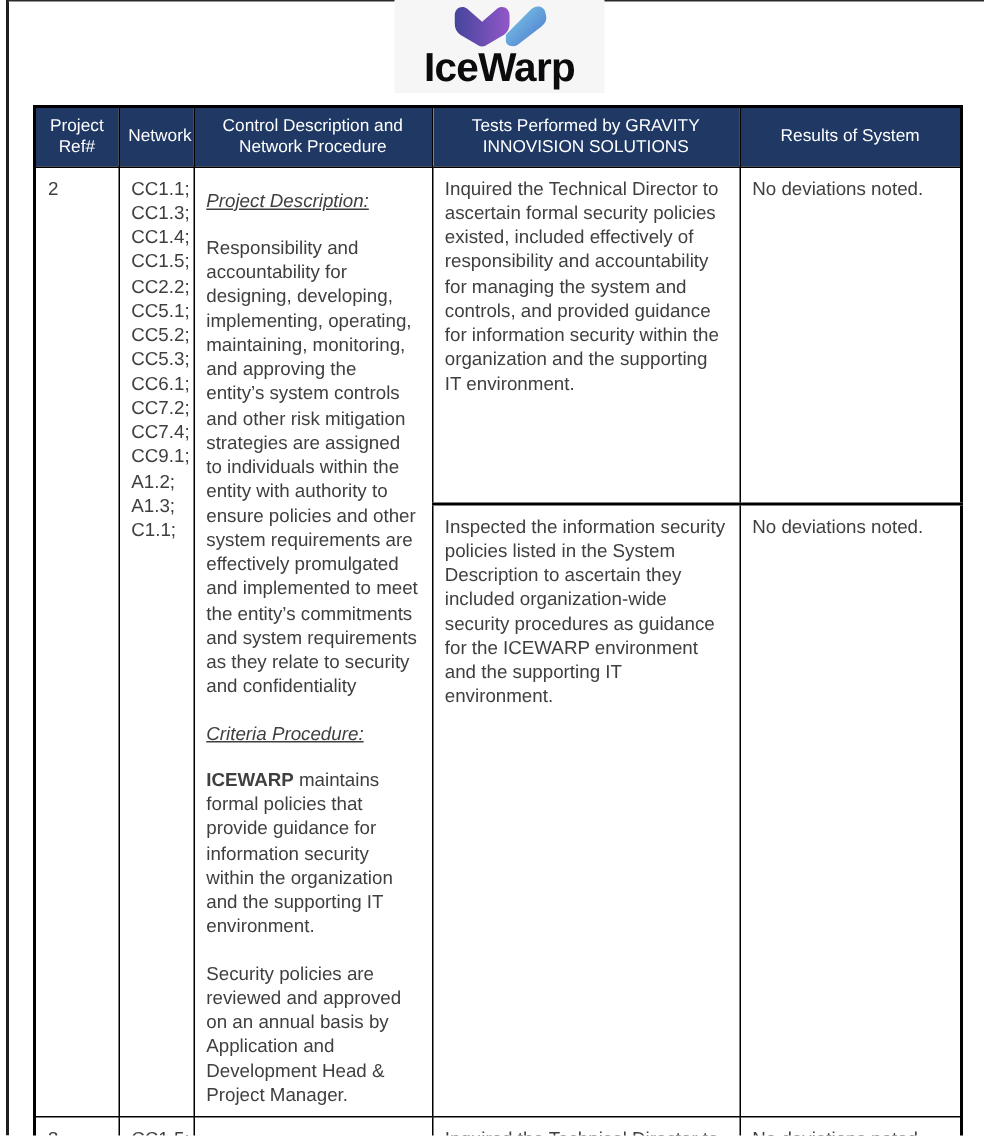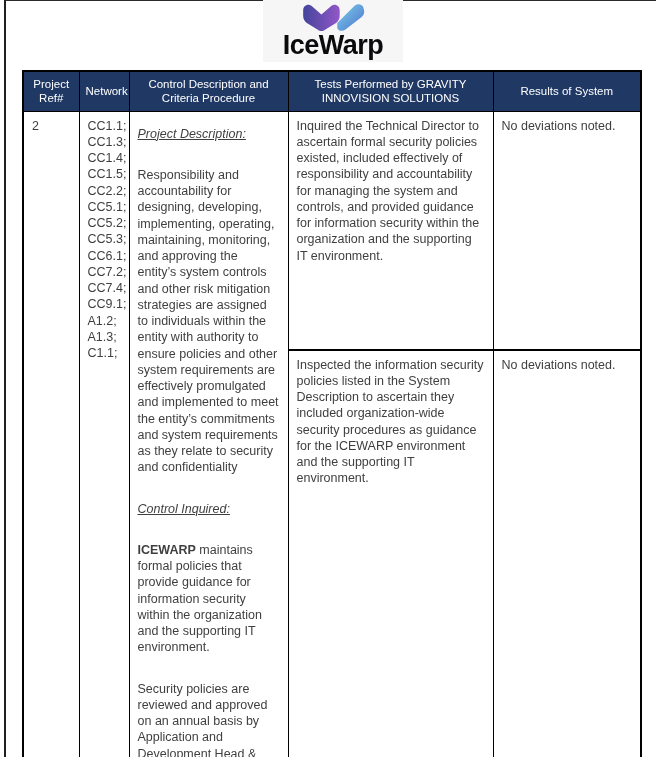--- a/index.html
+++ b/index.html
@@ -100,7 +100,7 @@
       <tr class="header-row">
     <th>Project Ref#</th>
     <th>Network</th>
-    <th>Control Description and Criteria Procedure</th>
+    <th>Control Description and Network Procedure</th>
     <th>Tests Performed by GRAVITY INNOVISION SOLUTIONS</th>
     <th>Results of System</th>
   </tr>

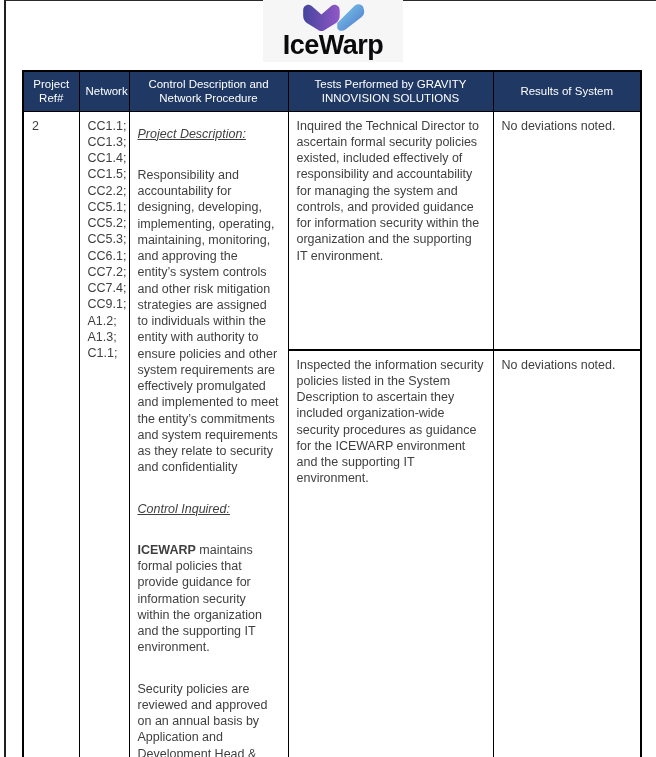--- a/index.html
+++ b/index.html
@@ -60,7 +60,7 @@
     font-style: italic; text-decoration: underline;
     margin: 8px 0 0 0; display: inline-block;
   }
-  .para { margin-top: 25px; }
+  .para { margin-top: 15px; }
   .bold { font-weight: 700; }
   td.desc-cell { padding-top: 4px; }
   td.result-cell { vertical-align: middle; }

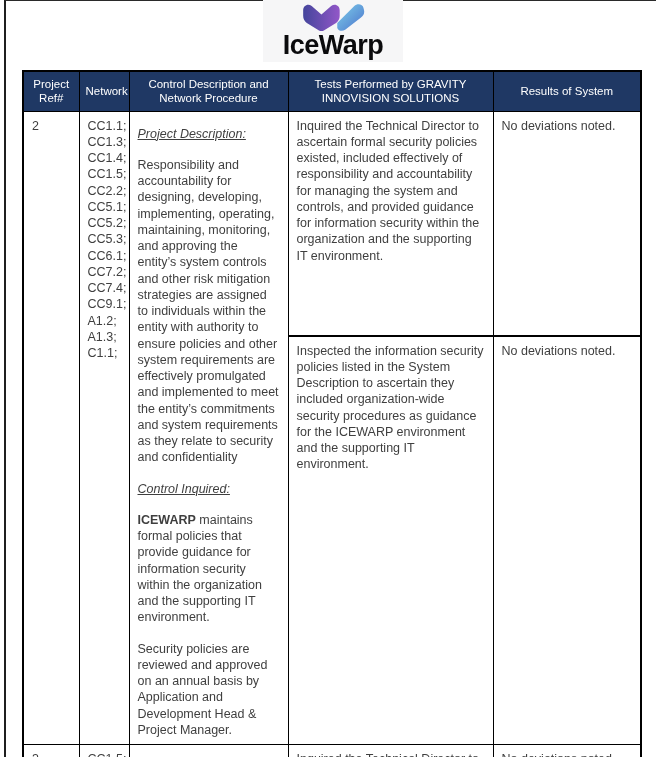--- a/index.html
+++ b/index.html
@@ -125,7 +125,7 @@
     <td rowspan="2" class="desc-cell">
       <span class="hdg">Project Description:</span>
       <div class="para">Responsibility and accountability for designing, developing, implementing, operating, maintaining, monitoring, and approving the entity’s system controls and other risk mitigation strategies are assigned to individuals within the entity with authority to ensure policies and other system requirements are effectively promulgated and implemented to meet the entity’s commitments and system requirements as they relate to security and confidentiality</div>
-      <div class="para"><span class="hdg" style="margin-top:0">Control Inquired:</span></div>
+      <div class="para"><span class="hdg" style="margin-top:0">Criteria Procedure:</span></div>
       <div class="para"><span class="bold">ICEWARP</span><span> maintains formal policies that provide guidance for information security within the organization and the supporting IT environment.</span></div>
       <div class="para">Security policies are reviewed and approved on an annual basis by Application and Development Head &amp; Project Manager.</div>
     </td>

